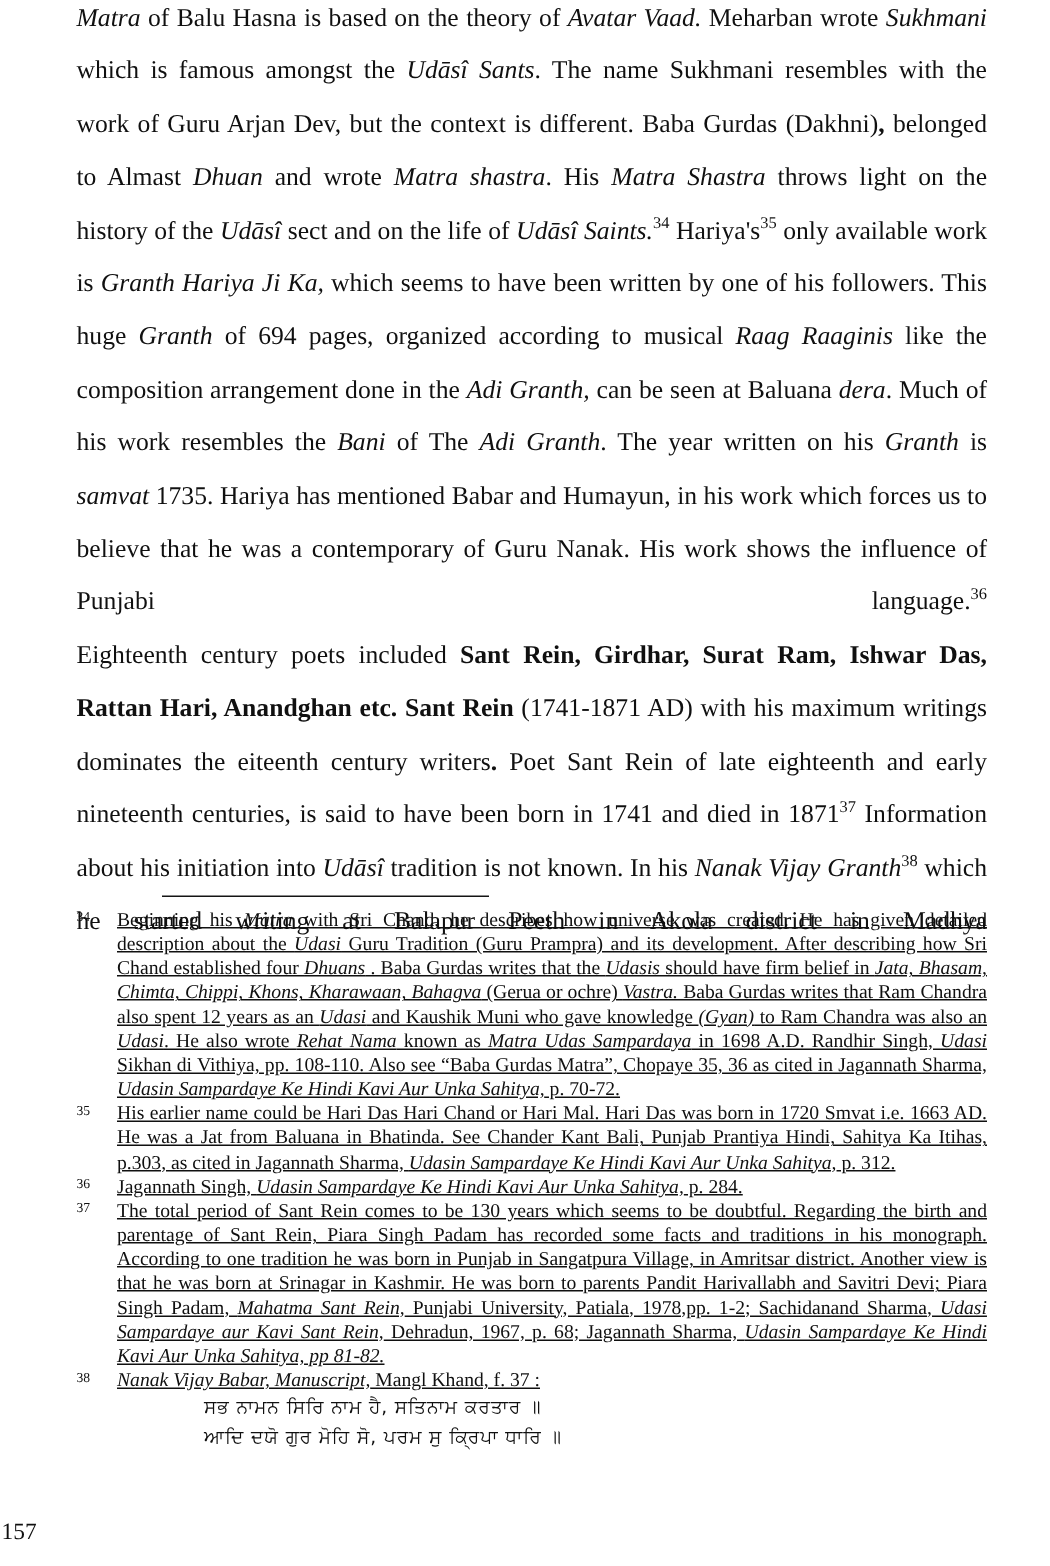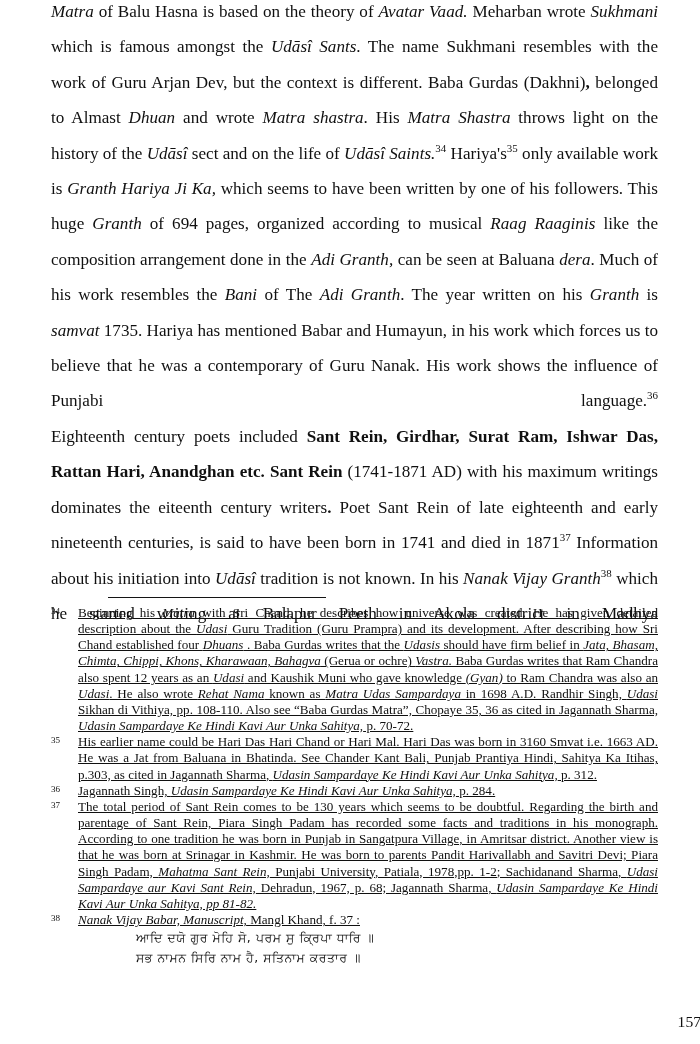--- a/index.html
+++ b/index.html
@@ -140,7 +140,7 @@
 
     <div class="fn">
       <span class="fn-num">35</span>
-      <span class="fn-text"><span>His earlier name could be Hari Das Hari Chand or Hari Mal. Hari Das was born in 3160 Smvat i.e. 1663 AD. He was a Jat from Baluana in Bhatinda. See Chander Kant Bali, Punjab Prantiya Hindi, Sahitya Ka Itihas, p.303, as cited in Jagannath Sharma, </span><i>Udasin Sampardaye Ke Hindi Kavi Aur Unka Sahitya,</i><span> p. 312.</span></span>
+      <span class="fn-text"><span>His earlier name could be Hari Das Hari Chand or Hari Mal. Hari Das was born in 1720 Smvat i.e. 1663 AD. He was a Jat from Baluana in Bhatinda. See Chander Kant Bali, Punjab Prantiya Hindi, Sahitya Ka Itihas, p.303, as cited in Jagannath Sharma, </span><i>Udasin Sampardaye Ke Hindi Kavi Aur Unka Sahitya,</i><span> p. 312.</span></span>
     </div>
 
     <div class="fn justify-all">

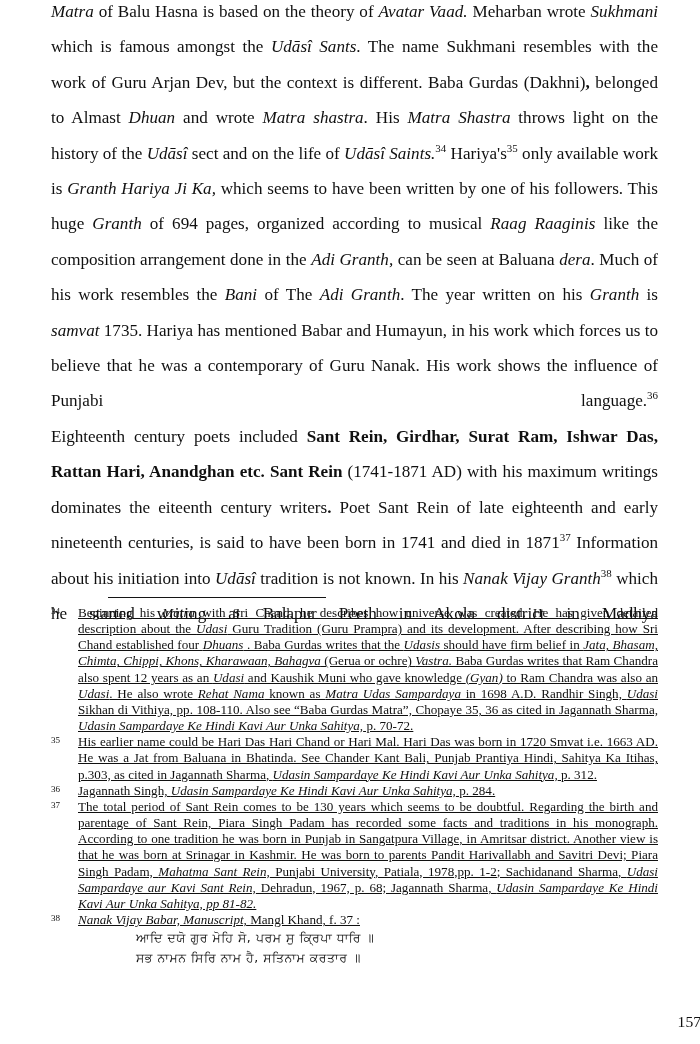--- a/index.html
+++ b/index.html
@@ -156,8 +156,8 @@
     <div class="fn justify-all">
       <span class="fn-num">38</span>
       <span class="fn-text"><i>Nanak Vijay Babar, Manuscript,</i><span> Mangl Khand, f. 37 :</span></span>
+      <span class="gurmukhi">ਸਭ  ਨਾਮਨ  ਸਿਰਿ  ਨਾਮ  ਹੈ,  ਸਤਿਨਾਮ  ਕਰਤਾਰ  ॥</span>
       <span class="gurmukhi">ਆਦਿ  ਦਯੋ  ਗੁਰ  ਮੋਹਿ  ਸੋ,  ਪਰਮ  ਸੁ  ਕ੍ਰਿਪਾ  ਧਾਰਿ  ॥</span>
-      <span class="gurmukhi">ਸਭ  ਨਾਮਨ  ਸਿਰਿ  ਨਾਮ  ਹੈ,  ਸਤਿਨਾਮ  ਕਰਤਾਰ  ॥</span>
     </div>
 
   </div>

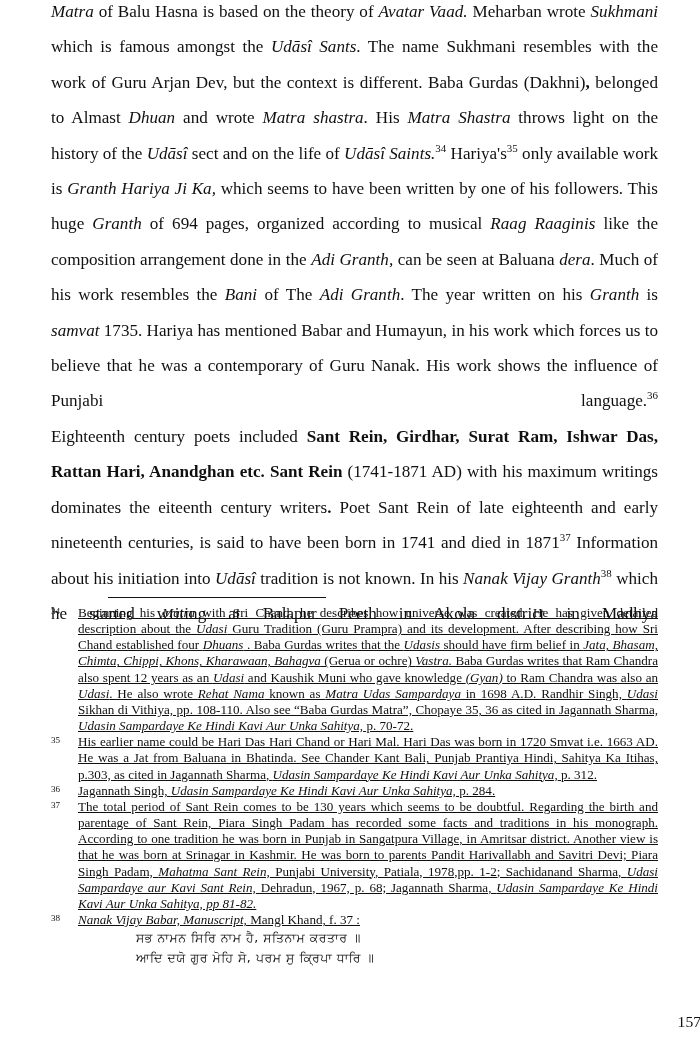--- a/index.html
+++ b/index.html
@@ -111,7 +111,7 @@
     left: 1px;
     top: 1013px;
     width: 700px;
-    text-align: right;
+    text-align: left;
     font-size: 15.6px;
     line-height: 18px;
   }

